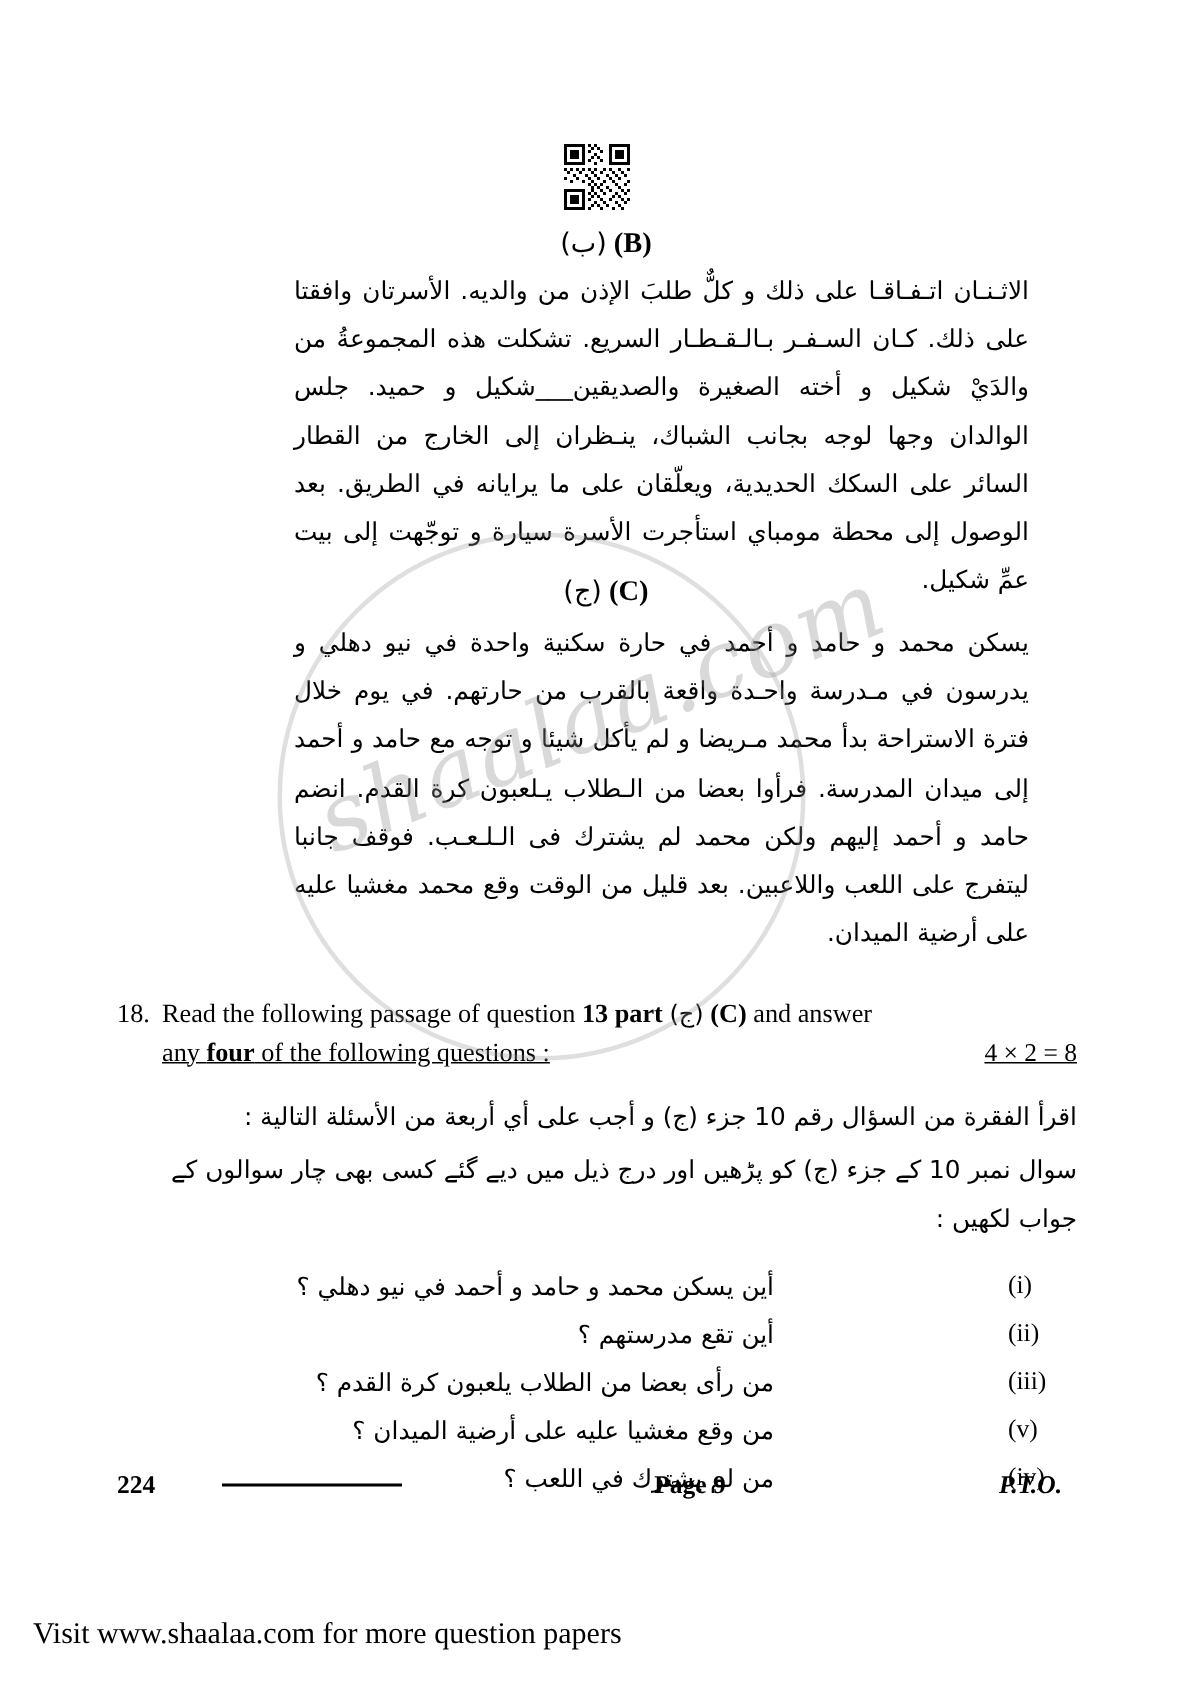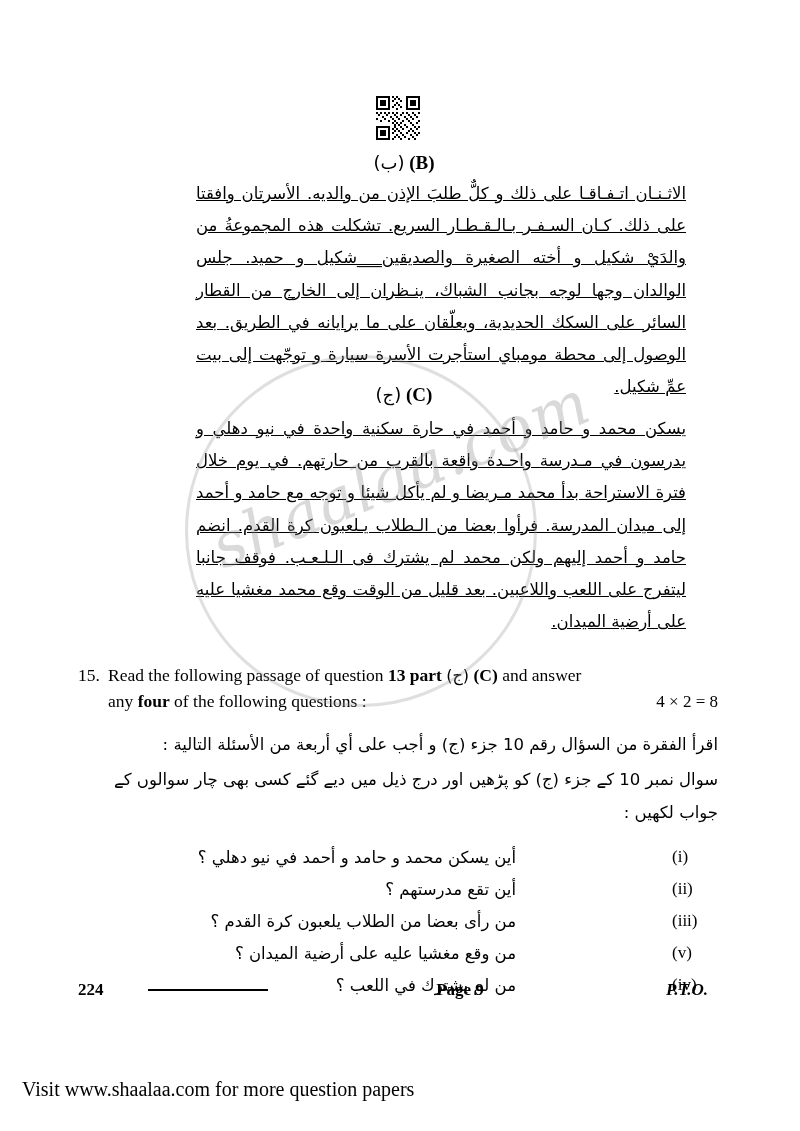--- a/index.html
+++ b/index.html
@@ -85,7 +85,6 @@
     font-size: 16.5px;
     line-height: 1.95;
     unicode-bidi: plaintext;
-    text-decoration: underline;
   }
 
   .sec-b {

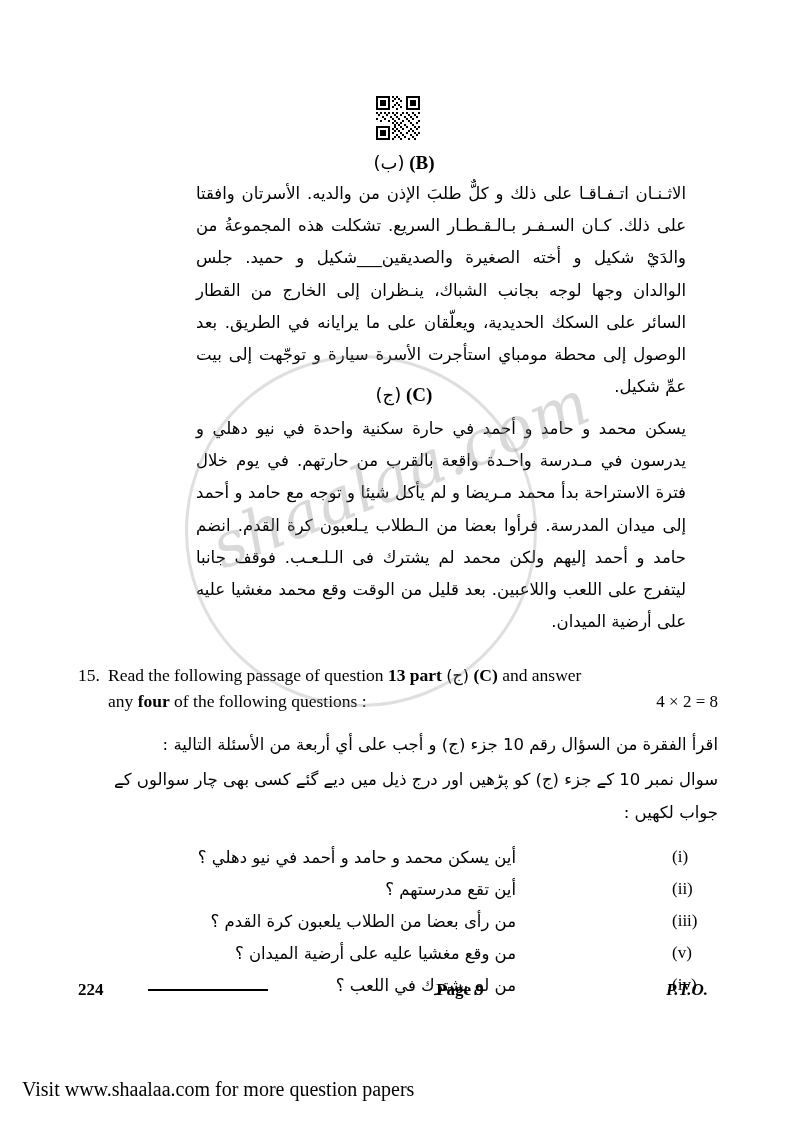--- a/index.html
+++ b/index.html
@@ -366,7 +366,7 @@
 
   <div class="q11">
     <div class="q11-row">
-      <div class="q11-num">15.</div>
+      <div class="q11-num">18.</div>
       <div class="q11-text">
         <span>Read the following passage of question </span><b>13 part</b><span> </span><span class="ar-inline">(ج)</span><span> </span><b>(C)</b><span> and answer</span>
       </div>

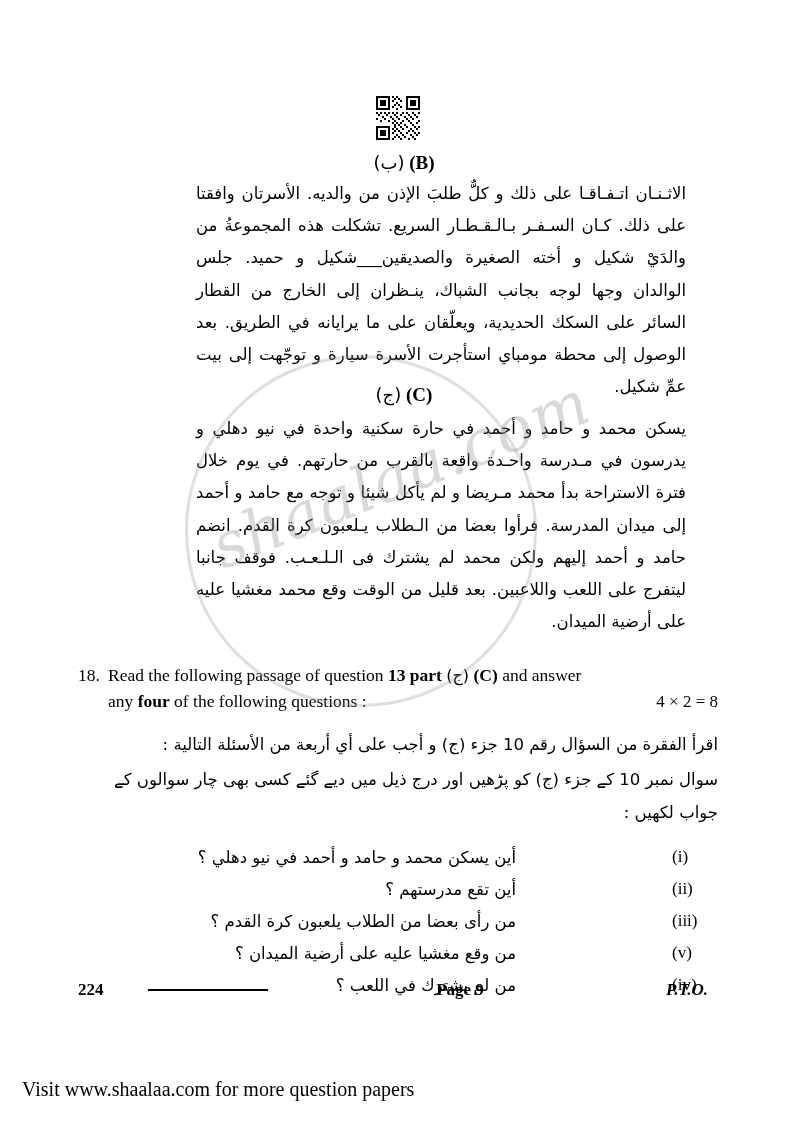--- a/index.html
+++ b/index.html
@@ -143,6 +143,7 @@
     align-items: baseline;
     margin-left: 30px;
     font-size: 17.5px;
+    text-decoration: underline;
   }
   .q11-line2 .l2text { flex: 1 1 auto; }
   .marks {

